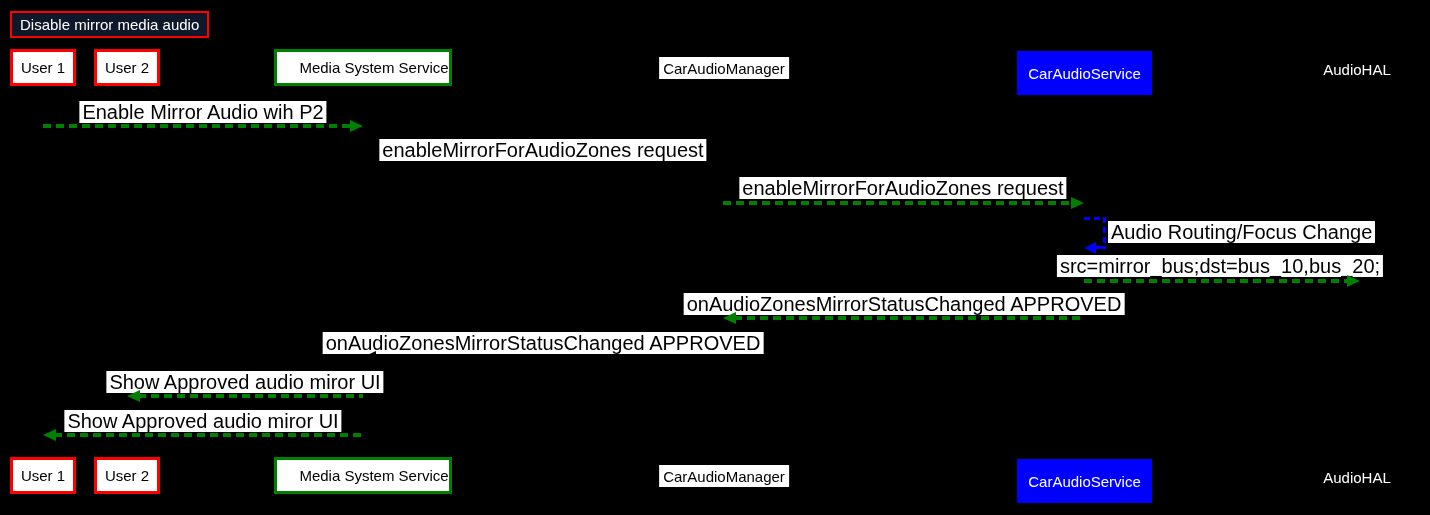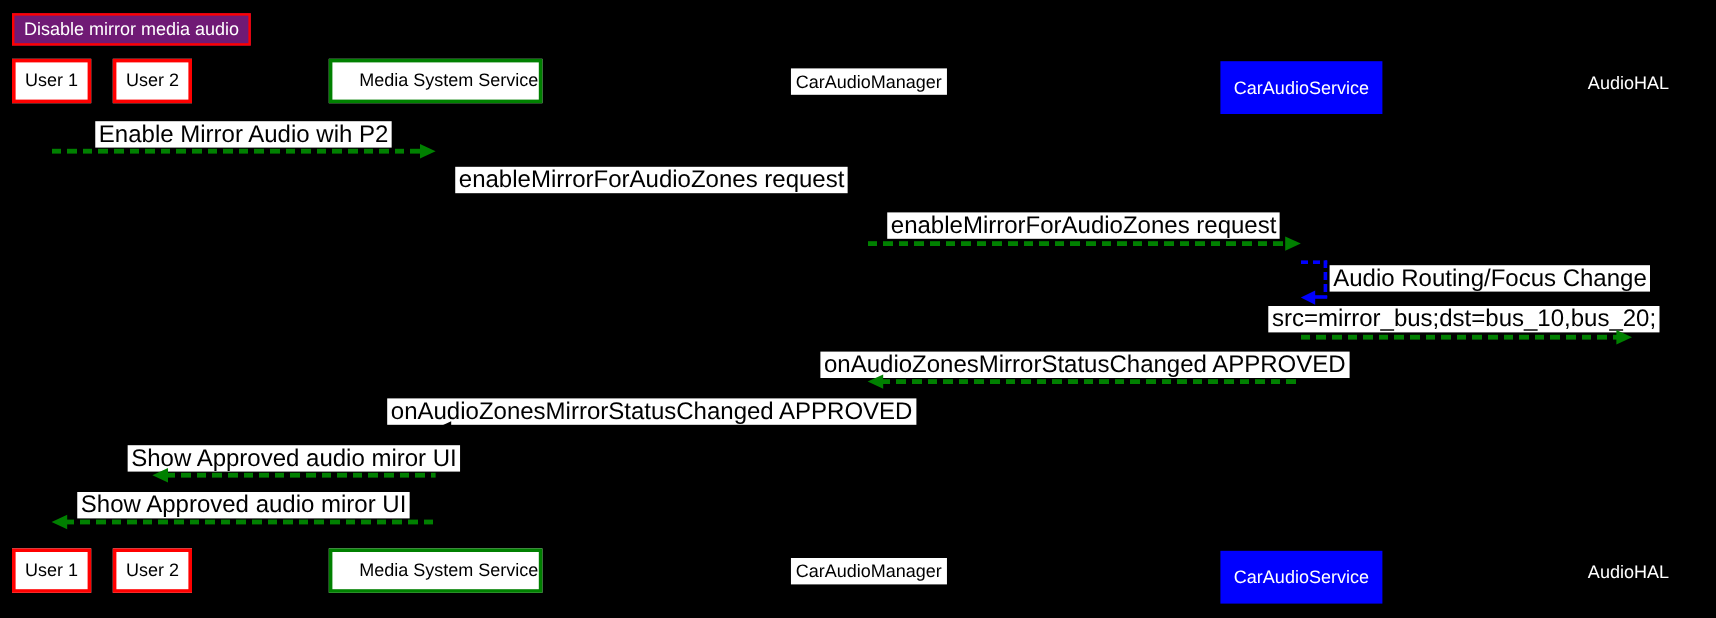--- a/index.html
+++ b/index.html
@@ -10,7 +10,7 @@
   
   .title-note {
     position:absolute; left:10px; top:11px; height:27px;
-    background:#701a75; border:2px solid #ff0000; color:#fff;
+    background:#0f172a; border:2px solid #ff0000; color:#fff;
     font-size:15px; display:flex; align-items:center; padding:0 8px;
     white-space:nowrap;
   }

